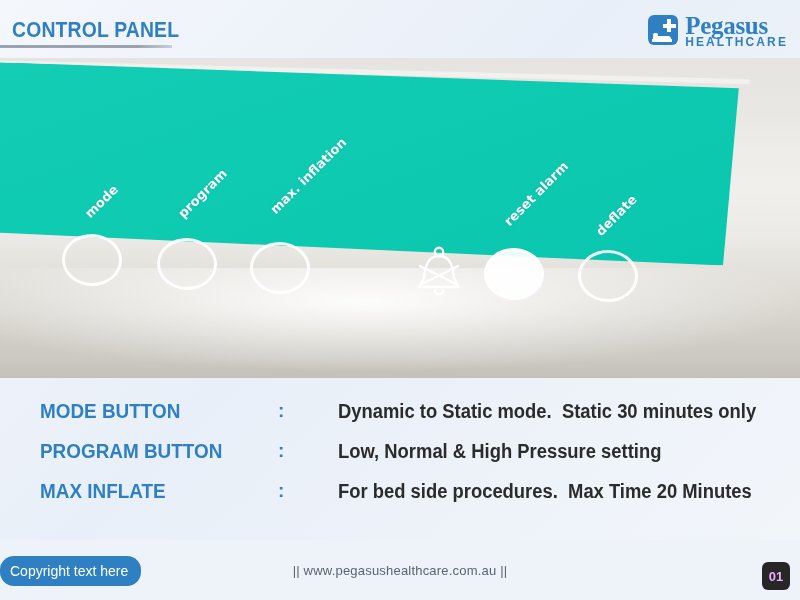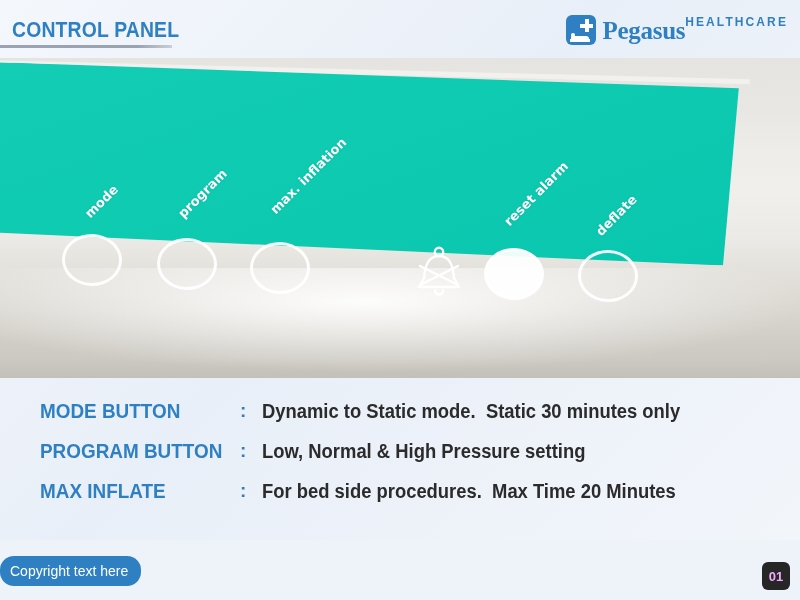--- a/index.html
+++ b/index.html
@@ -37,7 +37,7 @@
   #logo-mark .bed-head { position:absolute; left:5px; top:17.5px; width:4.5px; height:4.5px; border-radius:50%; background:#fff; }
   #logo-mark .bed-body { position:absolute; left:5px; top:20.5px; width:18px; height:3px; border-radius:2px 6px 0 0; background:#fff; }
   #logo-mark .bed-base { position:absolute; left:4px; top:24px; width:20px; height:2.5px; background:#fff; }
-  #logo-text { display:flex; flex-direction:row; line-height:1; }
+  #logo-text { display:flex; flex-direction:column; line-height:1; }
   #logo-word {
     font-family:"Liberation Serif","DejaVu Serif",serif;
     font-size:25px; font-weight:bold; color:#2f80c2; letter-spacing:-.3px;

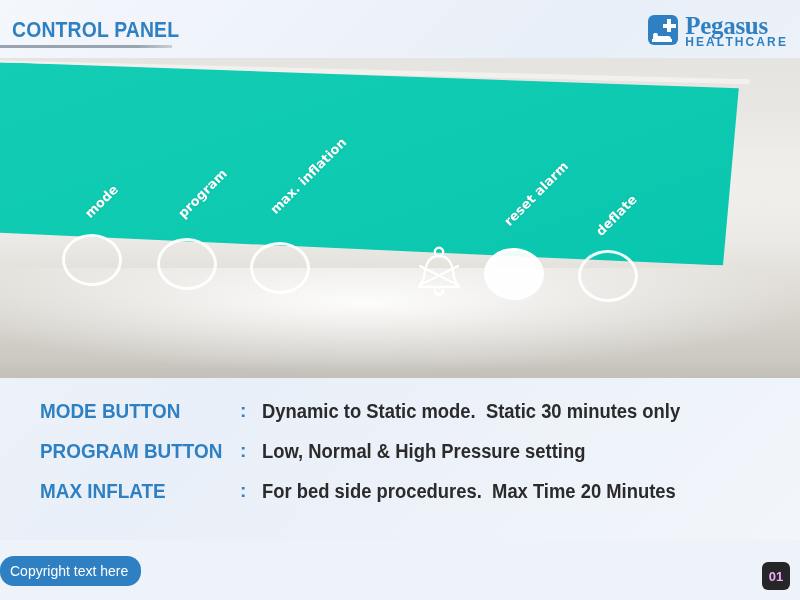--- a/index.html
+++ b/index.html
@@ -101,7 +101,7 @@
   #spec {
     position:absolute; left:0; top:386px; width:800px; height:162px;
   }
-  .spec-row { position:absolute; left:40px; width:740px; height:40px; display:flex; align-items:center; }
+  .spec-row { position:absolute; left:40px; width:740px; height:40px; display:flex; align-items:center;gap:38px; }
   .spec-label {
     width:200px; flex:0 0 200px;
     color:#2f80c2; font-weight:bold; font-size:21px;

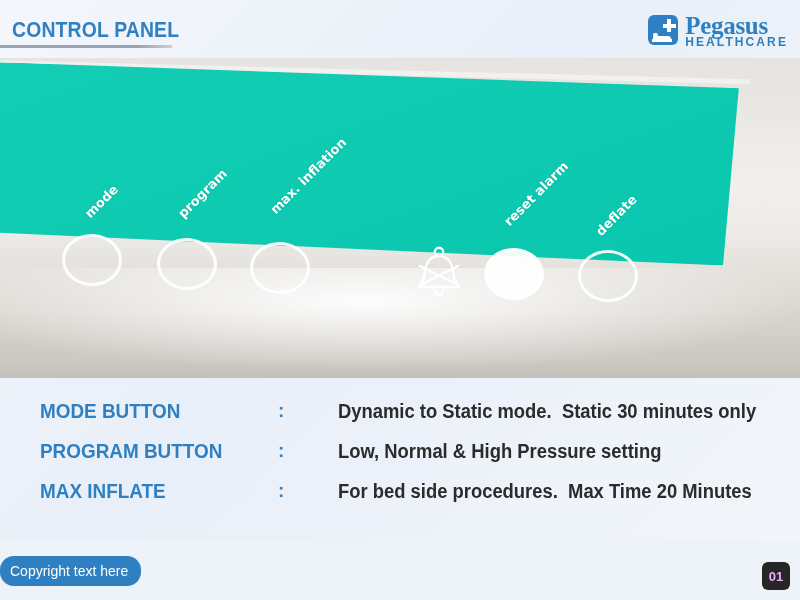--- a/index.html
+++ b/index.html
@@ -229,6 +229,7 @@
 
   <div id="footer">
     <div id="copyright-badge">Copyright text here</div>
+    <div id="footer-url">||  www.pegasushealthcare.com.au  ||</div>
   </div>
   <div id="page-number">01</div>
 

